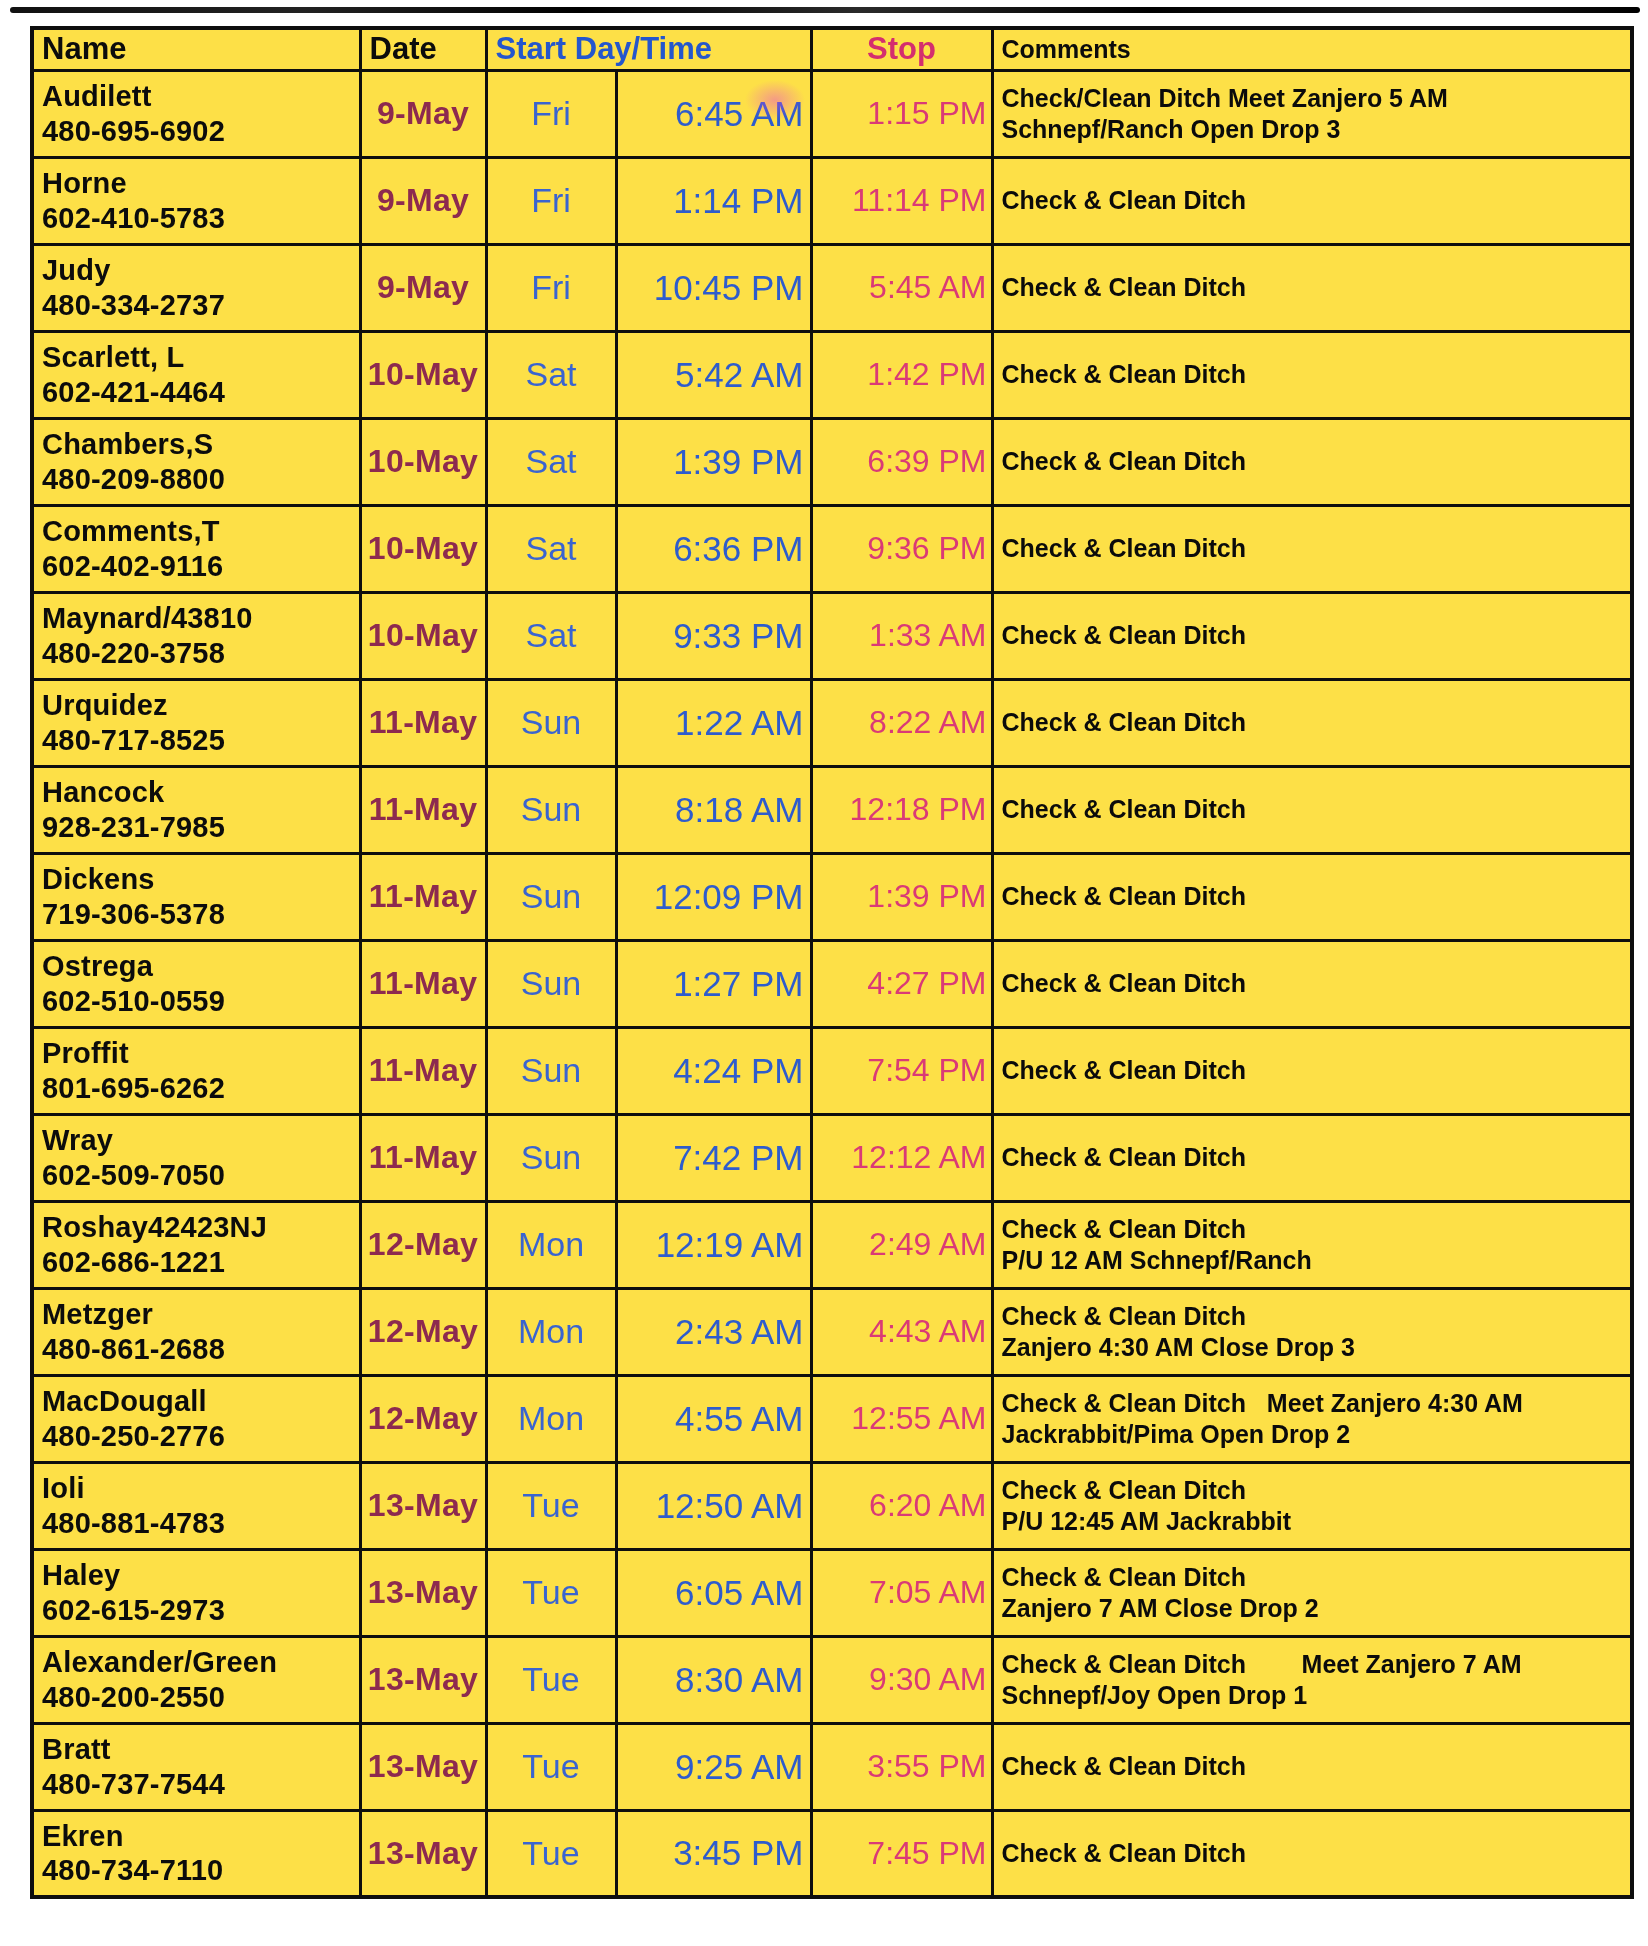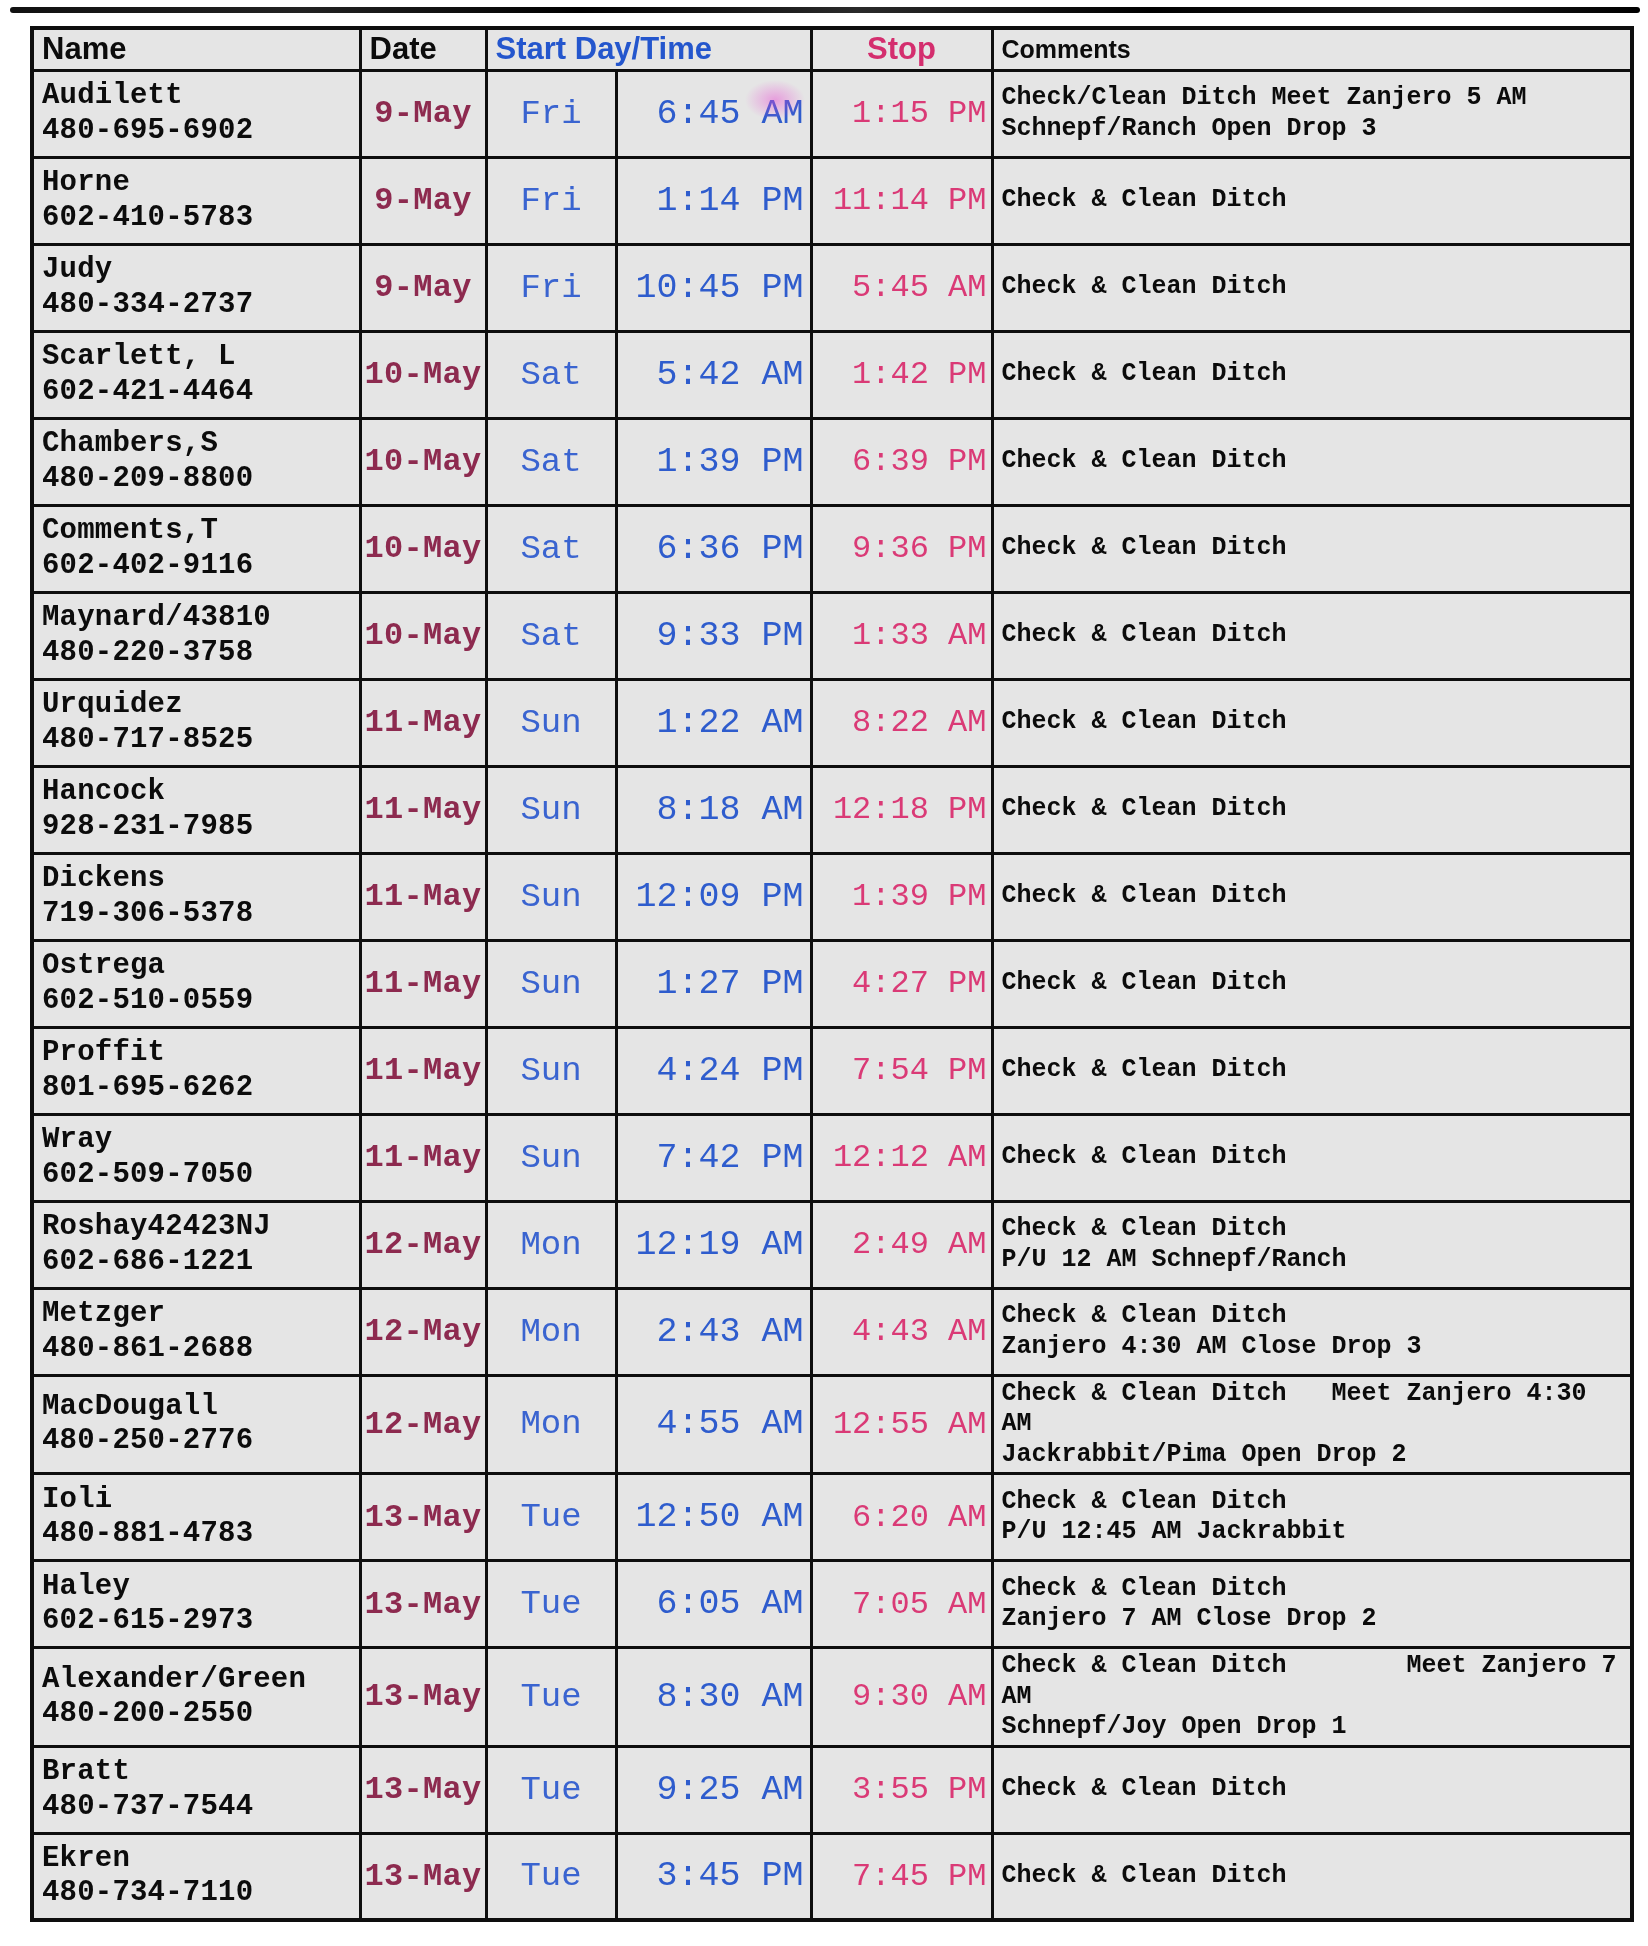--- a/index.html
+++ b/index.html
@@ -18,7 +18,7 @@
   table.sched{
     position:absolute;left:30px;top:26px;width:1600px;
     border-collapse:collapse;table-layout:fixed;
-    background:#e5e5e5;
+    background:#fde047;
   }
   table.sched, table.sched th, table.sched td{
     border:3px solid #0e0e0e;

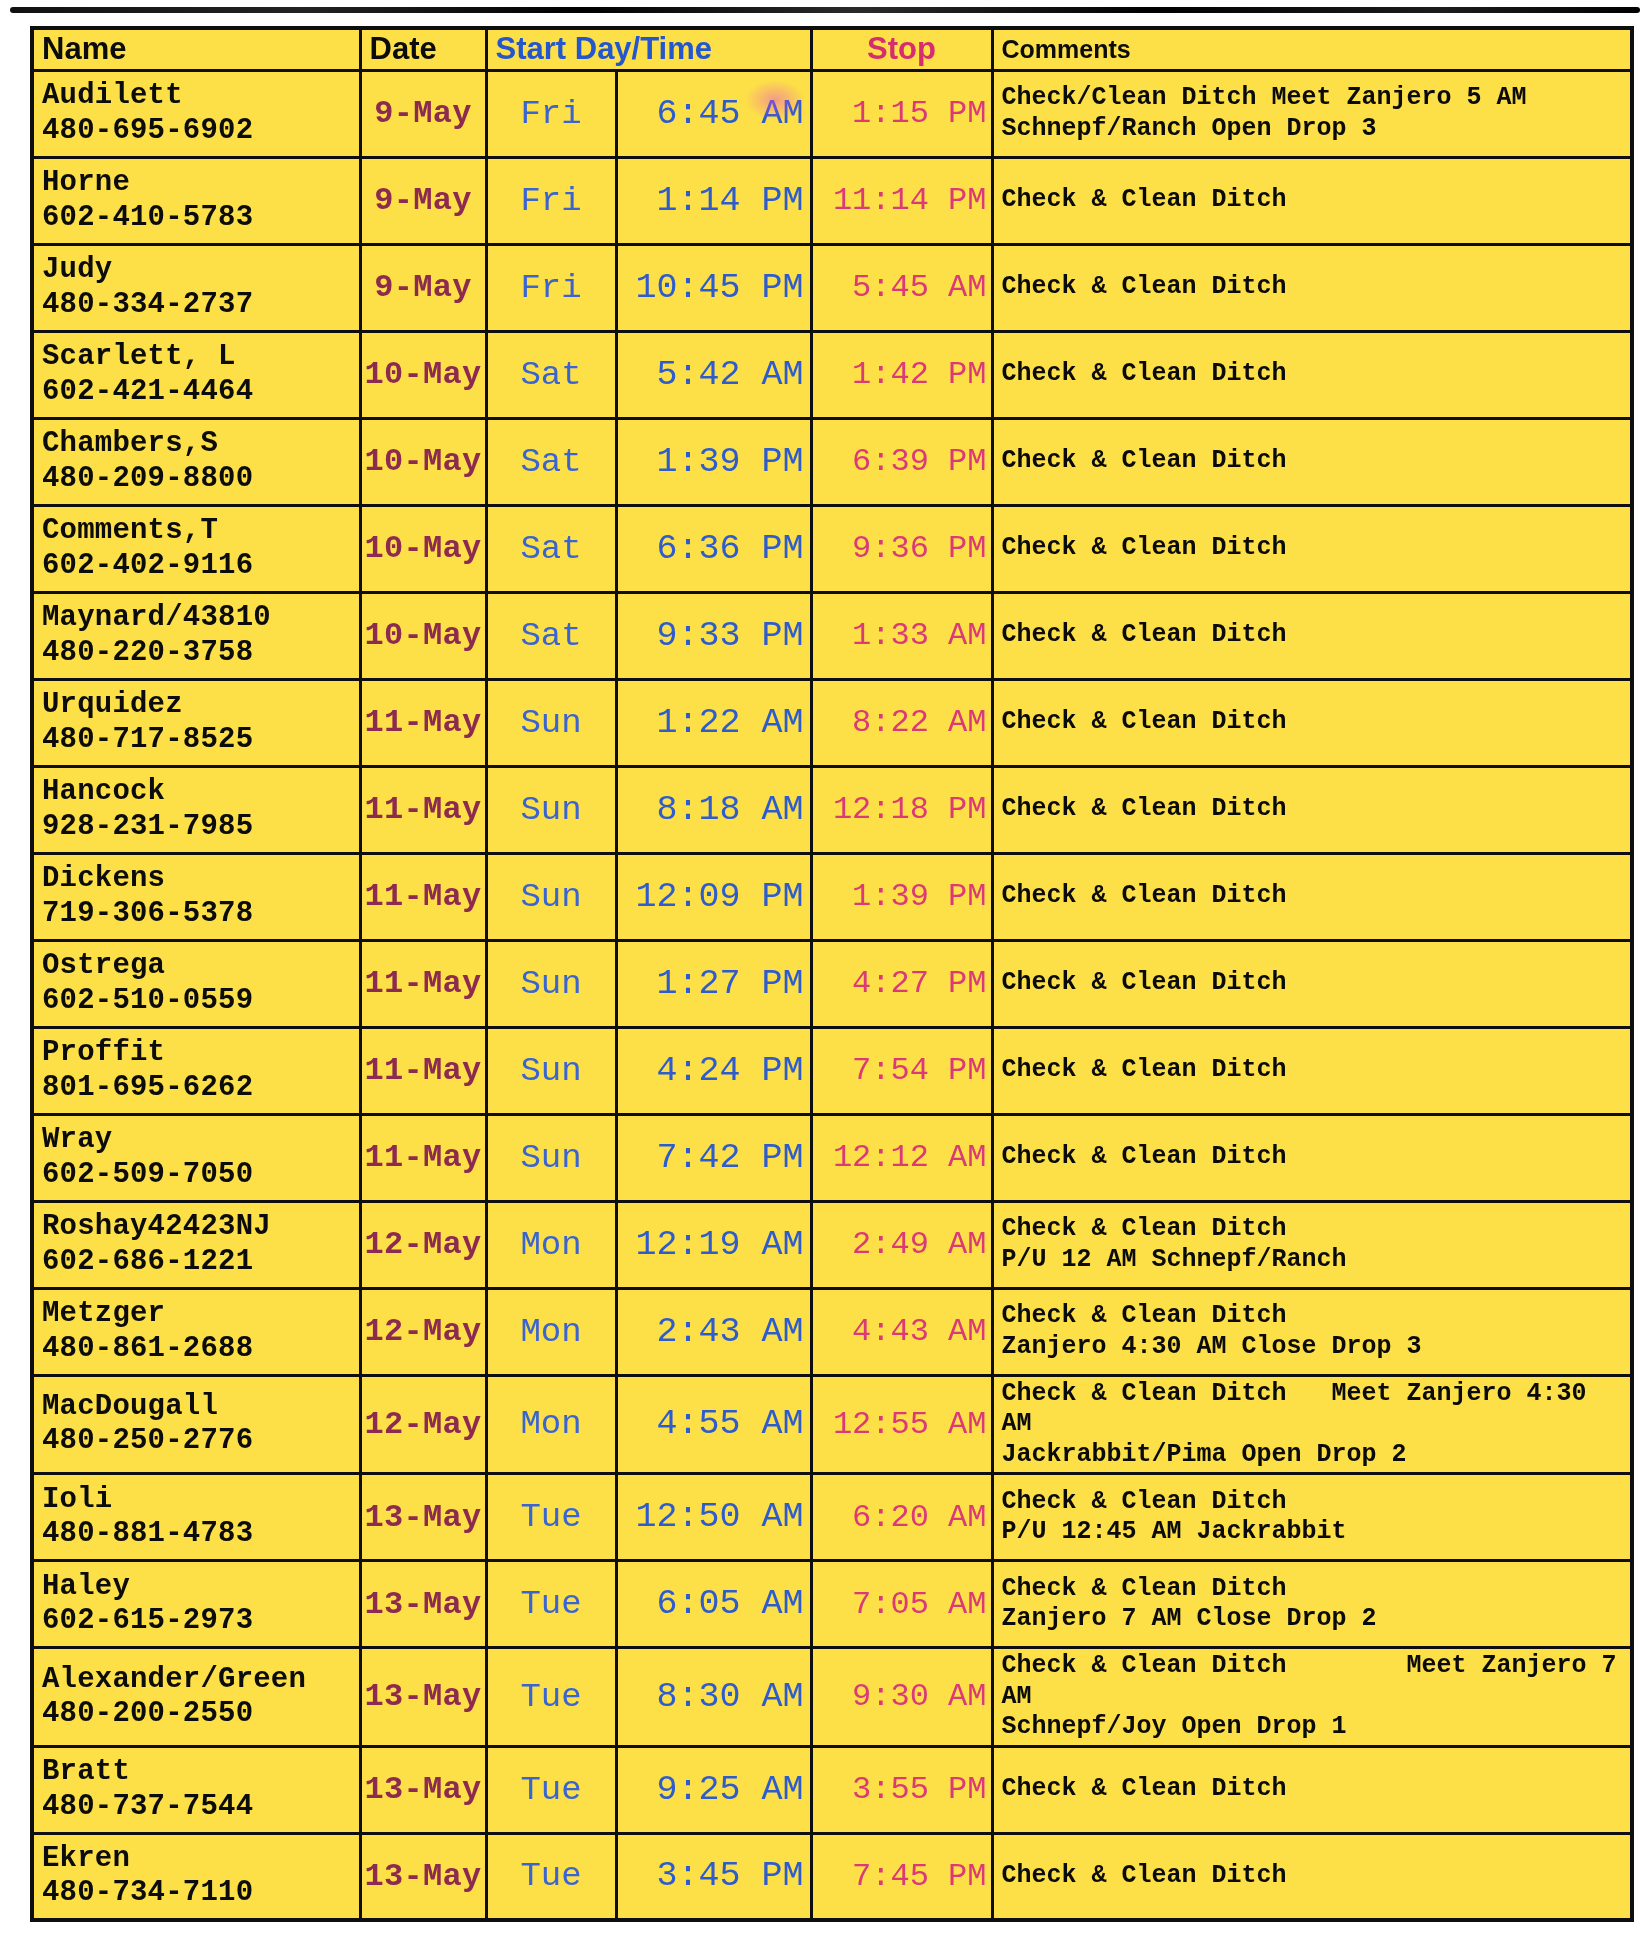--- a/index.html
+++ b/index.html
@@ -25,7 +25,7 @@
   }
   table.sched{border-width:4px;}
   thead tr{height:42px;}
-  tbody tr{height:87px;font-family:Liberation Mono, monospace;}
+  tbody tr{height:87px;}
   th{
     text-align:left;vertical-align:middle;padding:0 0 0 8px;
     font-size:31px;font-weight:bold;white-space:nowrap;

